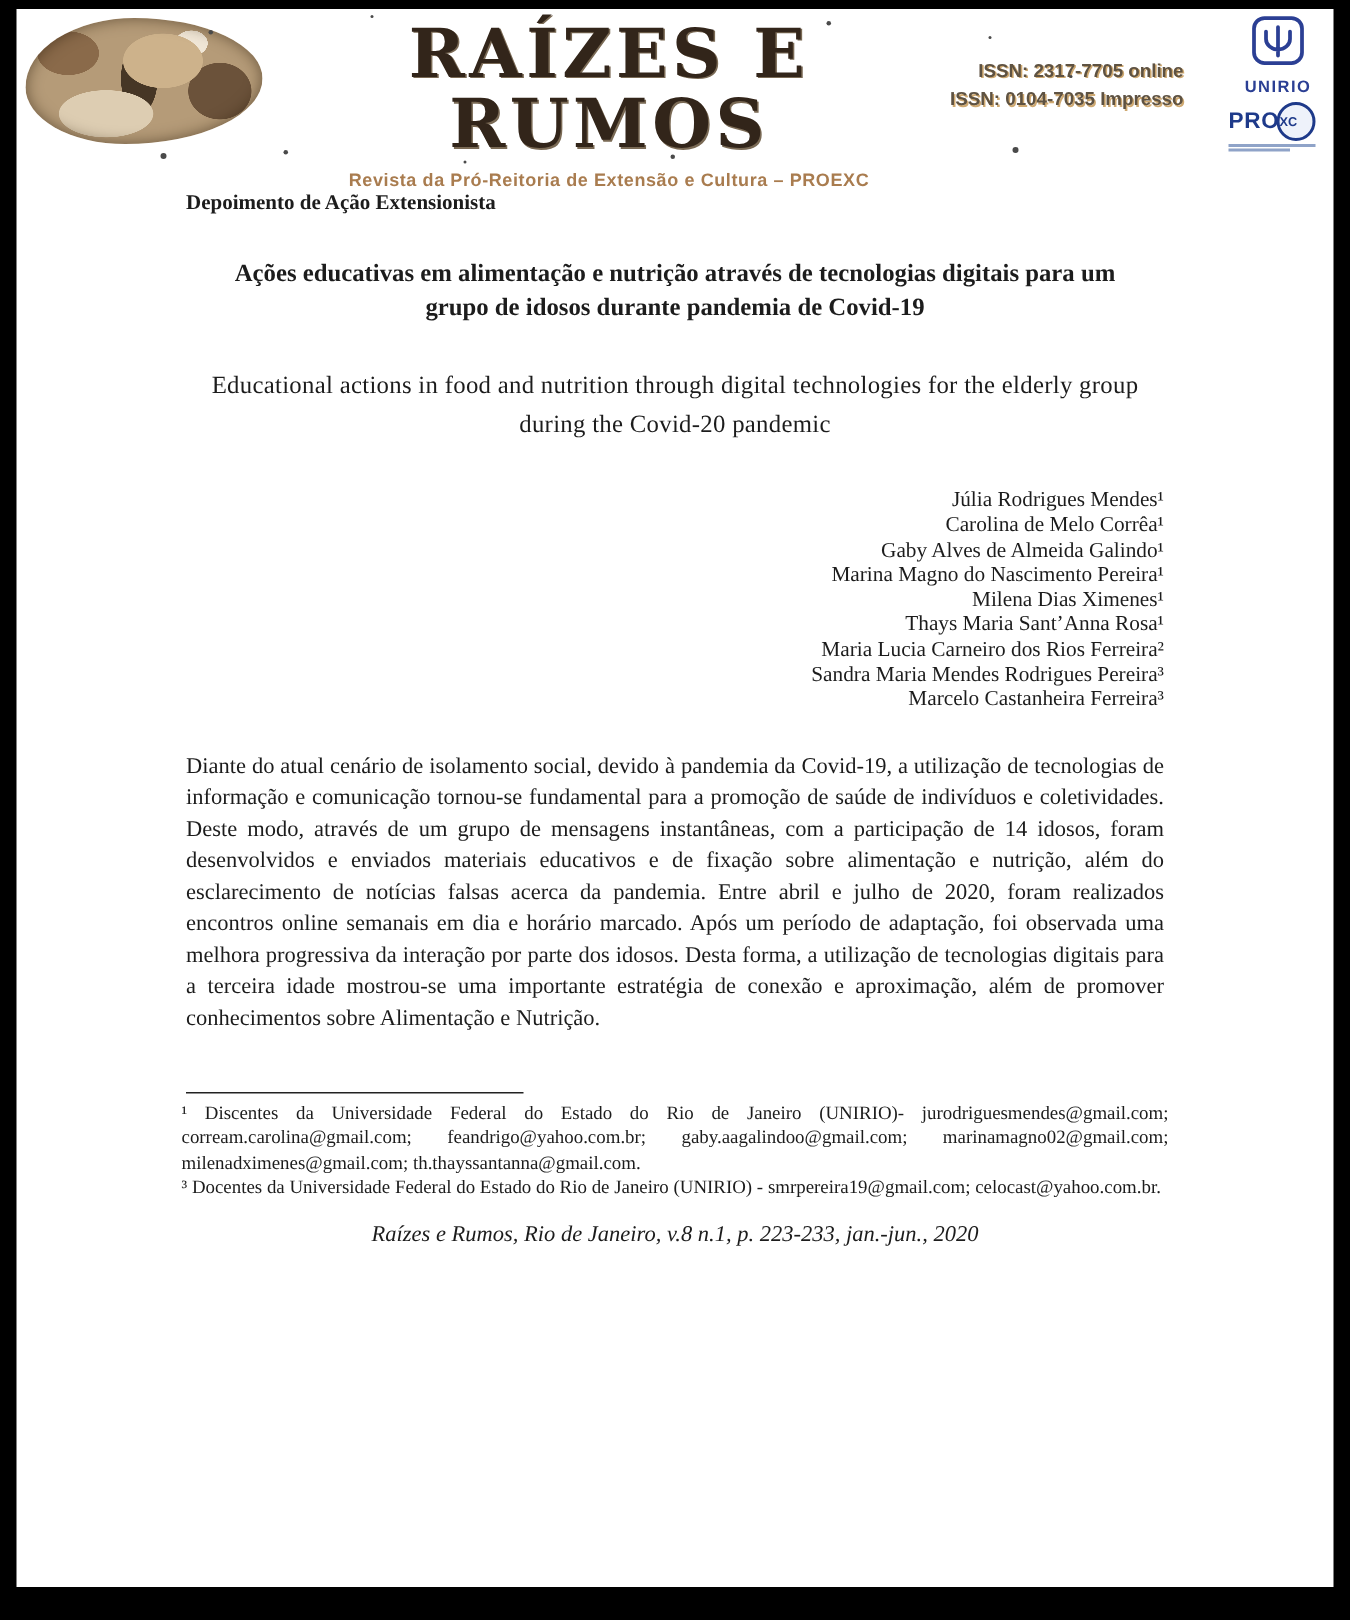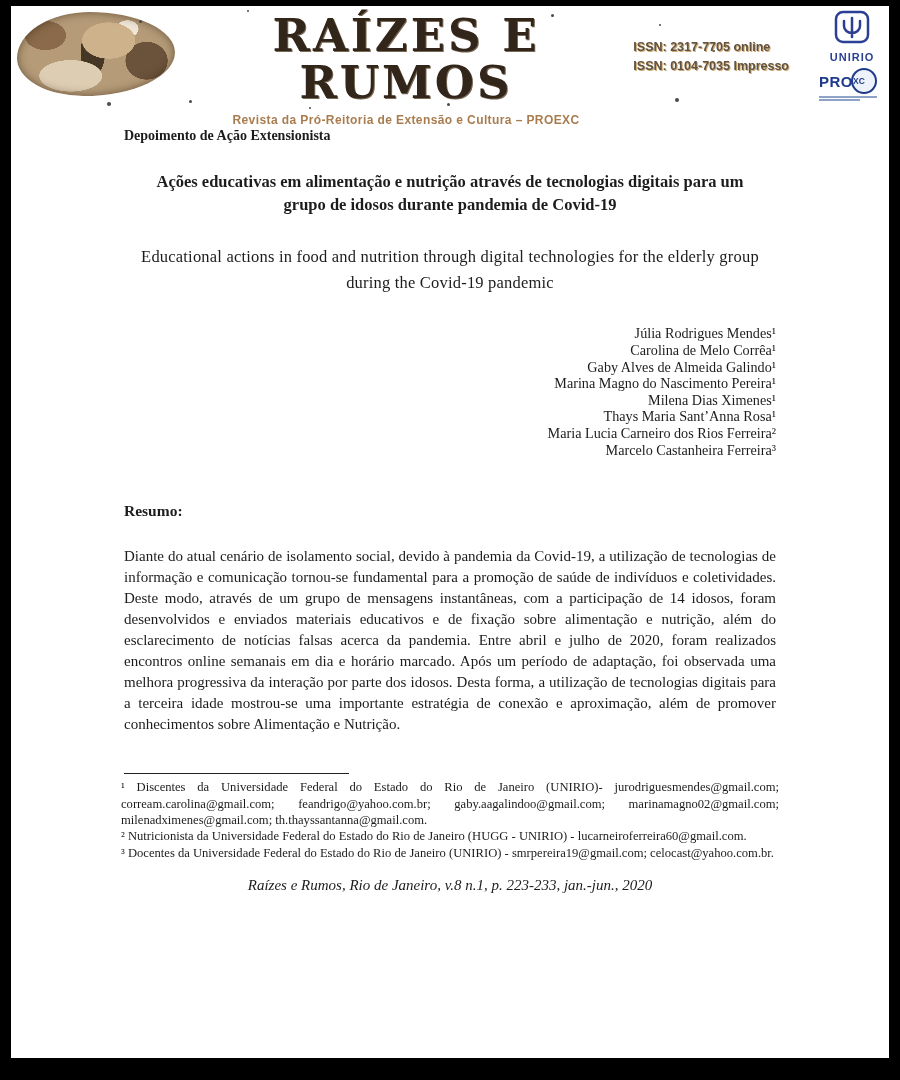--- a/index.html
+++ b/index.html
@@ -39,7 +39,7 @@
     font-size:12px; color:#a97c4f; letter-spacing:.4px;
   }
   .issn-block {
-    position:absolute; right:100px; top:32px; text-align:left;
+    position:absolute; right:100px; top:32px; text-align:right;
     font-family:"Liberation Sans", sans-serif; font-weight:bold; font-size:12.5px;
     color:#5e5242; line-height:1.55; text-shadow:1px 1px 0 #cfa971;
   }

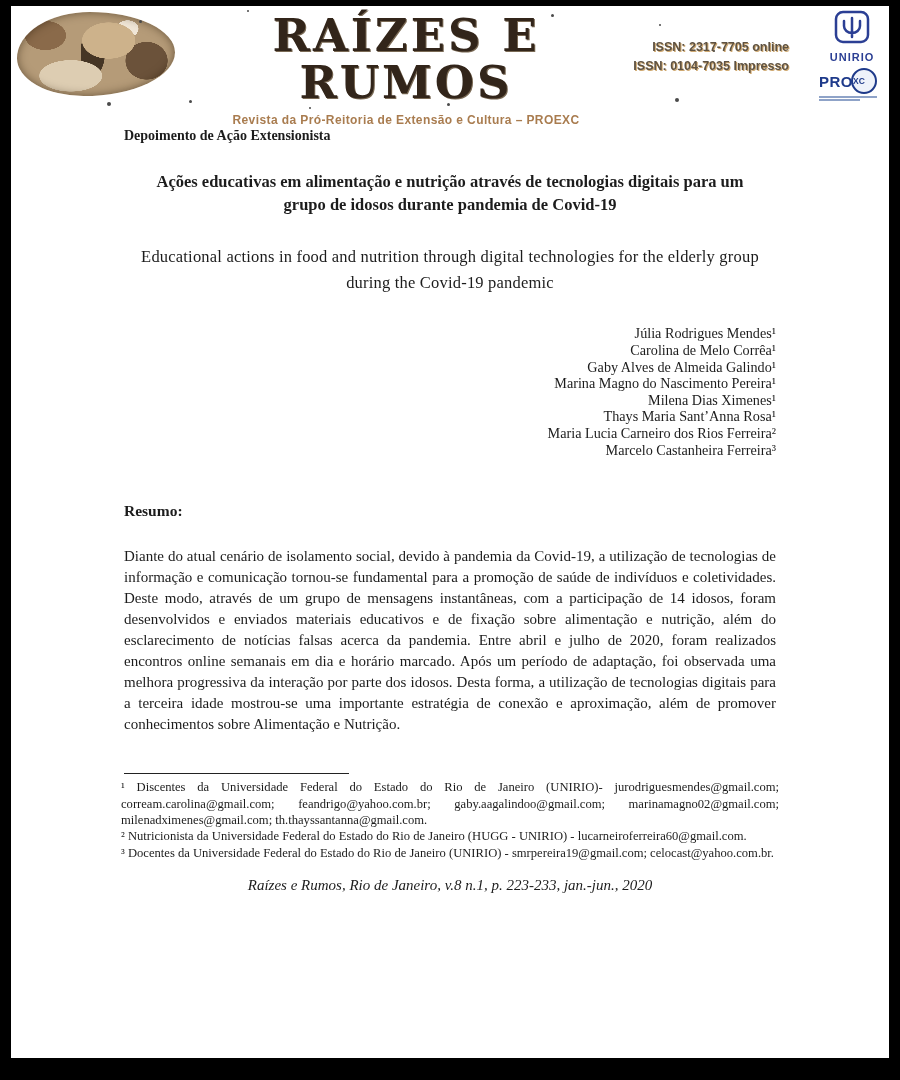--- a/index.html
+++ b/index.html
@@ -147,7 +147,7 @@
     <div class="section-label">Depoimento de Ação Extensionista</div>
 
     <div class="title-pt">Ações educativas em alimentação e nutrição através de tecnologias digitais para um grupo de idosos durante pandemia de Covid-19</div>
-    <div class="title-en">Educational actions in food and nutrition through digital technologies for the elderly group during the Covid-19 pandemic</div>
+    <div class="title-en">Educational actions in food and nutrition through digital technologies for the elderly group during the Covid-20 pandemic</div>
 
     <div class="authors">
       <div>Júlia Rodrigues Mendes¹</div>

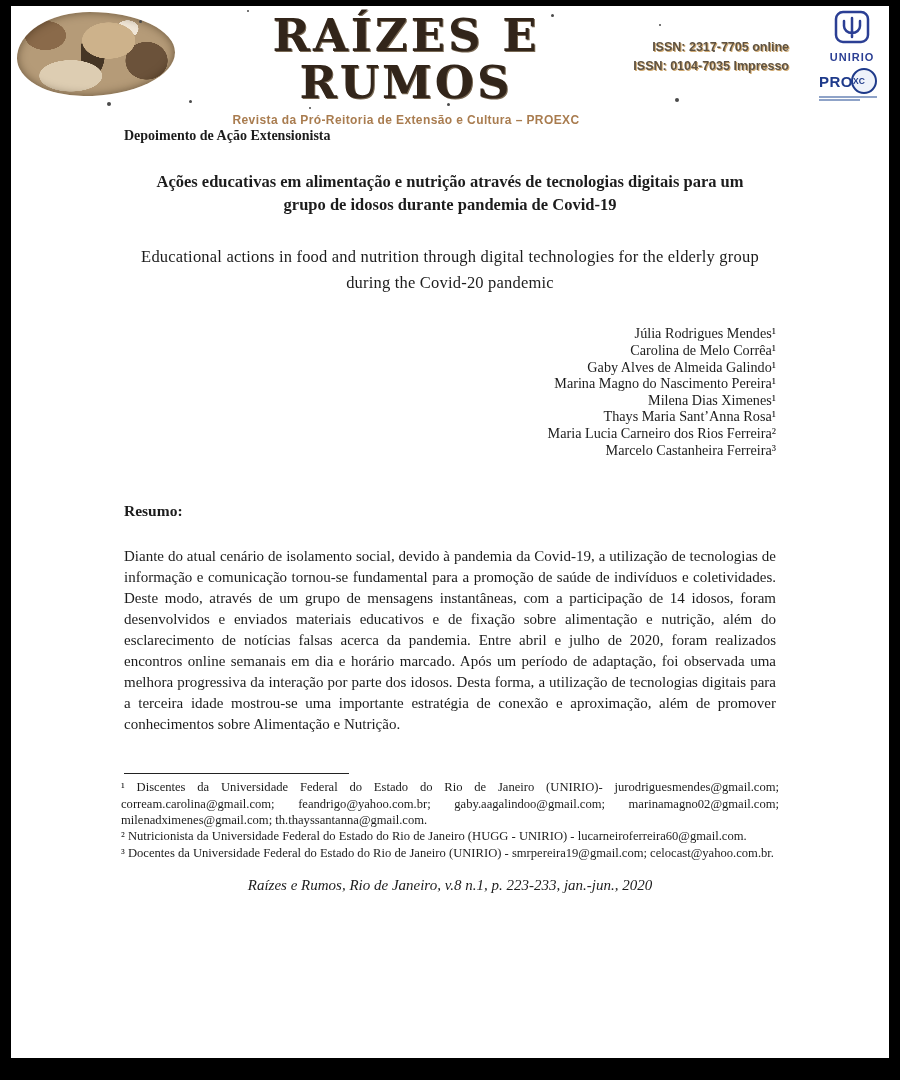--- a/index.html
+++ b/index.html
@@ -157,6 +157,7 @@
       <div>Milena Dias Ximenes¹</div>
       <div>Thays Maria Sant’Anna Rosa¹</div>
       <div>Maria Lucia Carneiro dos Rios Ferreira²</div>
+      <div>Sandra Maria Mendes Rodrigues Pereira³</div>
       <div>Marcelo Castanheira Ferreira³</div>
     </div>
 

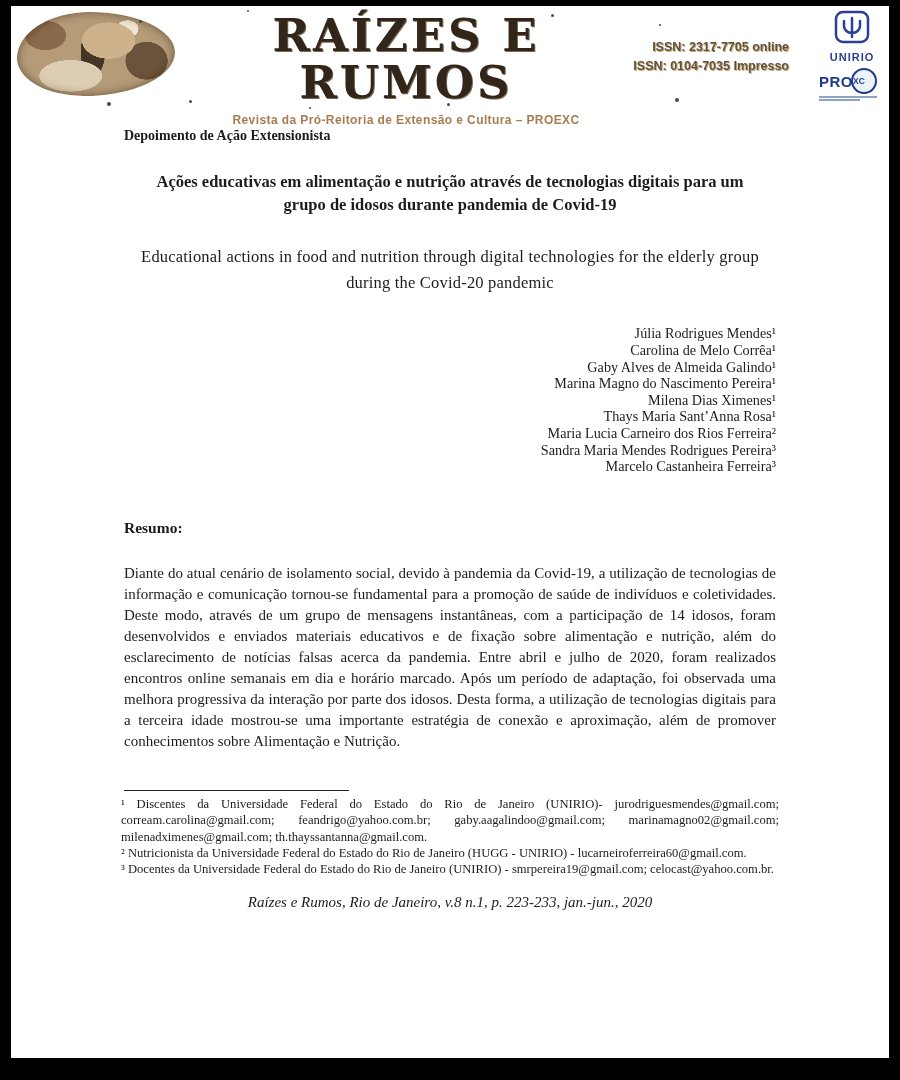--- a/index.html
+++ b/index.html
@@ -161,7 +161,6 @@
       <div>Marcelo Castanheira Ferreira³</div>
     </div>
 
-    <div class="abstract-heading">Resumo:</div>
     <div class="abstract">Diante do atual cenário de isolamento social, devido à pandemia da Covid-19, a utilização de tecnologias de informação e comunicação tornou-se fundamental para a promoção de saúde de indivíduos e coletividades. Deste modo, através de um grupo de mensagens instantâneas, com a participação de 14 idosos, foram desenvolvidos e enviados materiais educativos e de fixação sobre alimentação e nutrição, além do esclarecimento de notícias falsas acerca da pandemia. Entre abril e julho de 2020, foram realizados encontros online semanais em dia e horário marcado. Após um período de adaptação, foi observada uma melhora progressiva da interação por parte dos idosos. Desta forma, a utilização de tecnologias digitais para a terceira idade mostrou-se uma importante estratégia de conexão e aproximação, além de promover conhecimentos sobre Alimentação e Nutrição.</div>
 
     <hr class="footnote-rule">

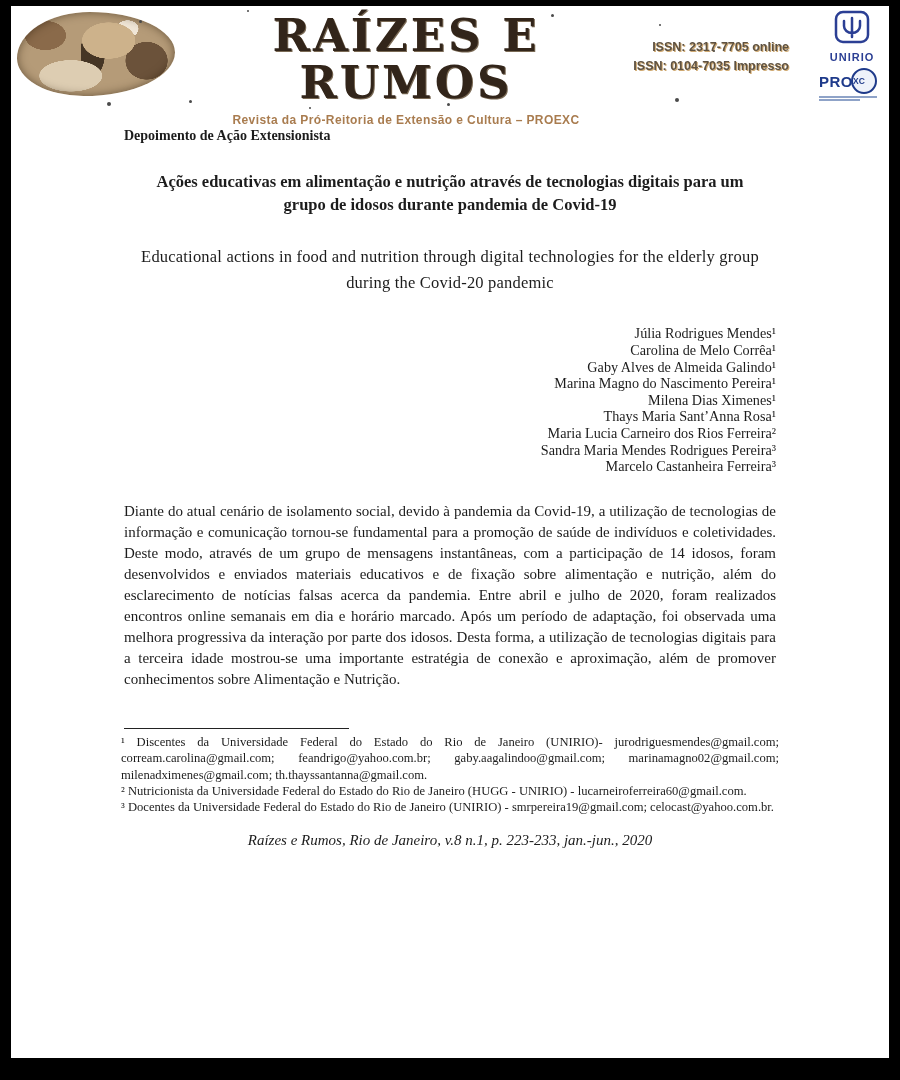--- a/index.html
+++ b/index.html
@@ -166,7 +166,6 @@
     <hr class="footnote-rule">
     <div class="footnotes">
       <p>¹ Discentes da Universidade Federal do Estado do Rio de Janeiro (UNIRIO)- jurodriguesmendes@gmail.com; corream.carolina@gmail.com; feandrigo@yahoo.com.br; gaby.aagalindoo@gmail.com; marinamagno02@gmail.com; milenadximenes@gmail.com; th.thayssantanna@gmail.com.</p>
-      <p>² Nutricionista da Universidade Federal do Estado do Rio de Janeiro (HUGG - UNIRIO) - lucarneiroferreira60@gmail.com.</p>
       <p>³ Docentes da Universidade Federal do Estado do Rio de Janeiro (UNIRIO) - smrpereira19@gmail.com; celocast@yahoo.com.br.</p>
     </div>
 

